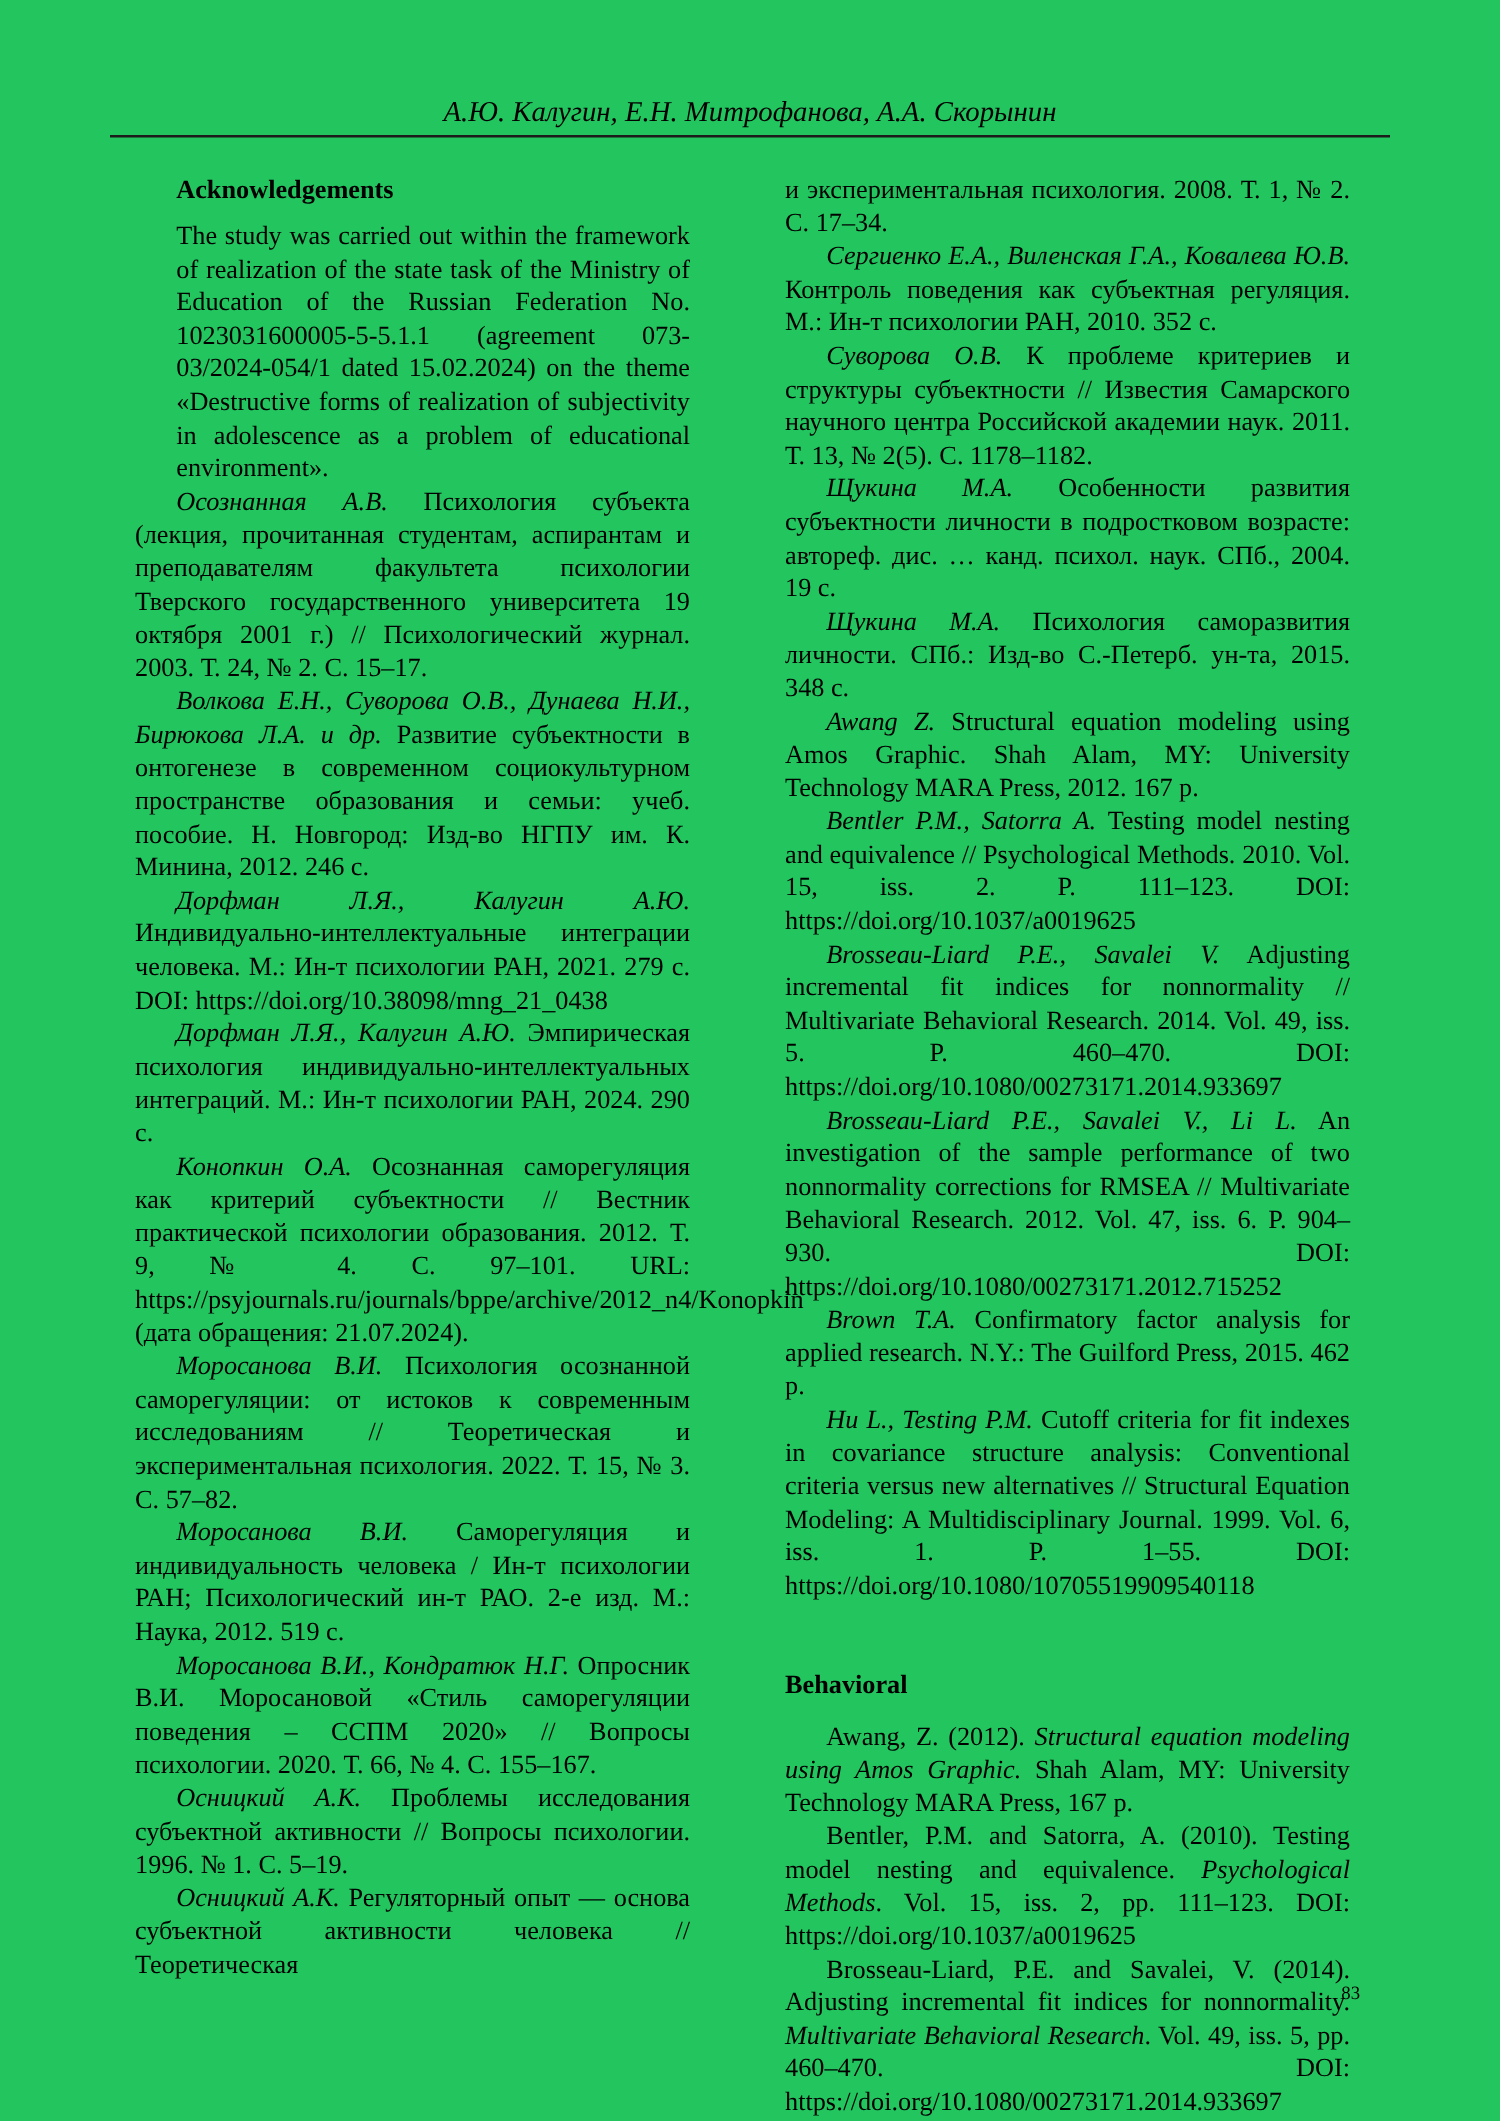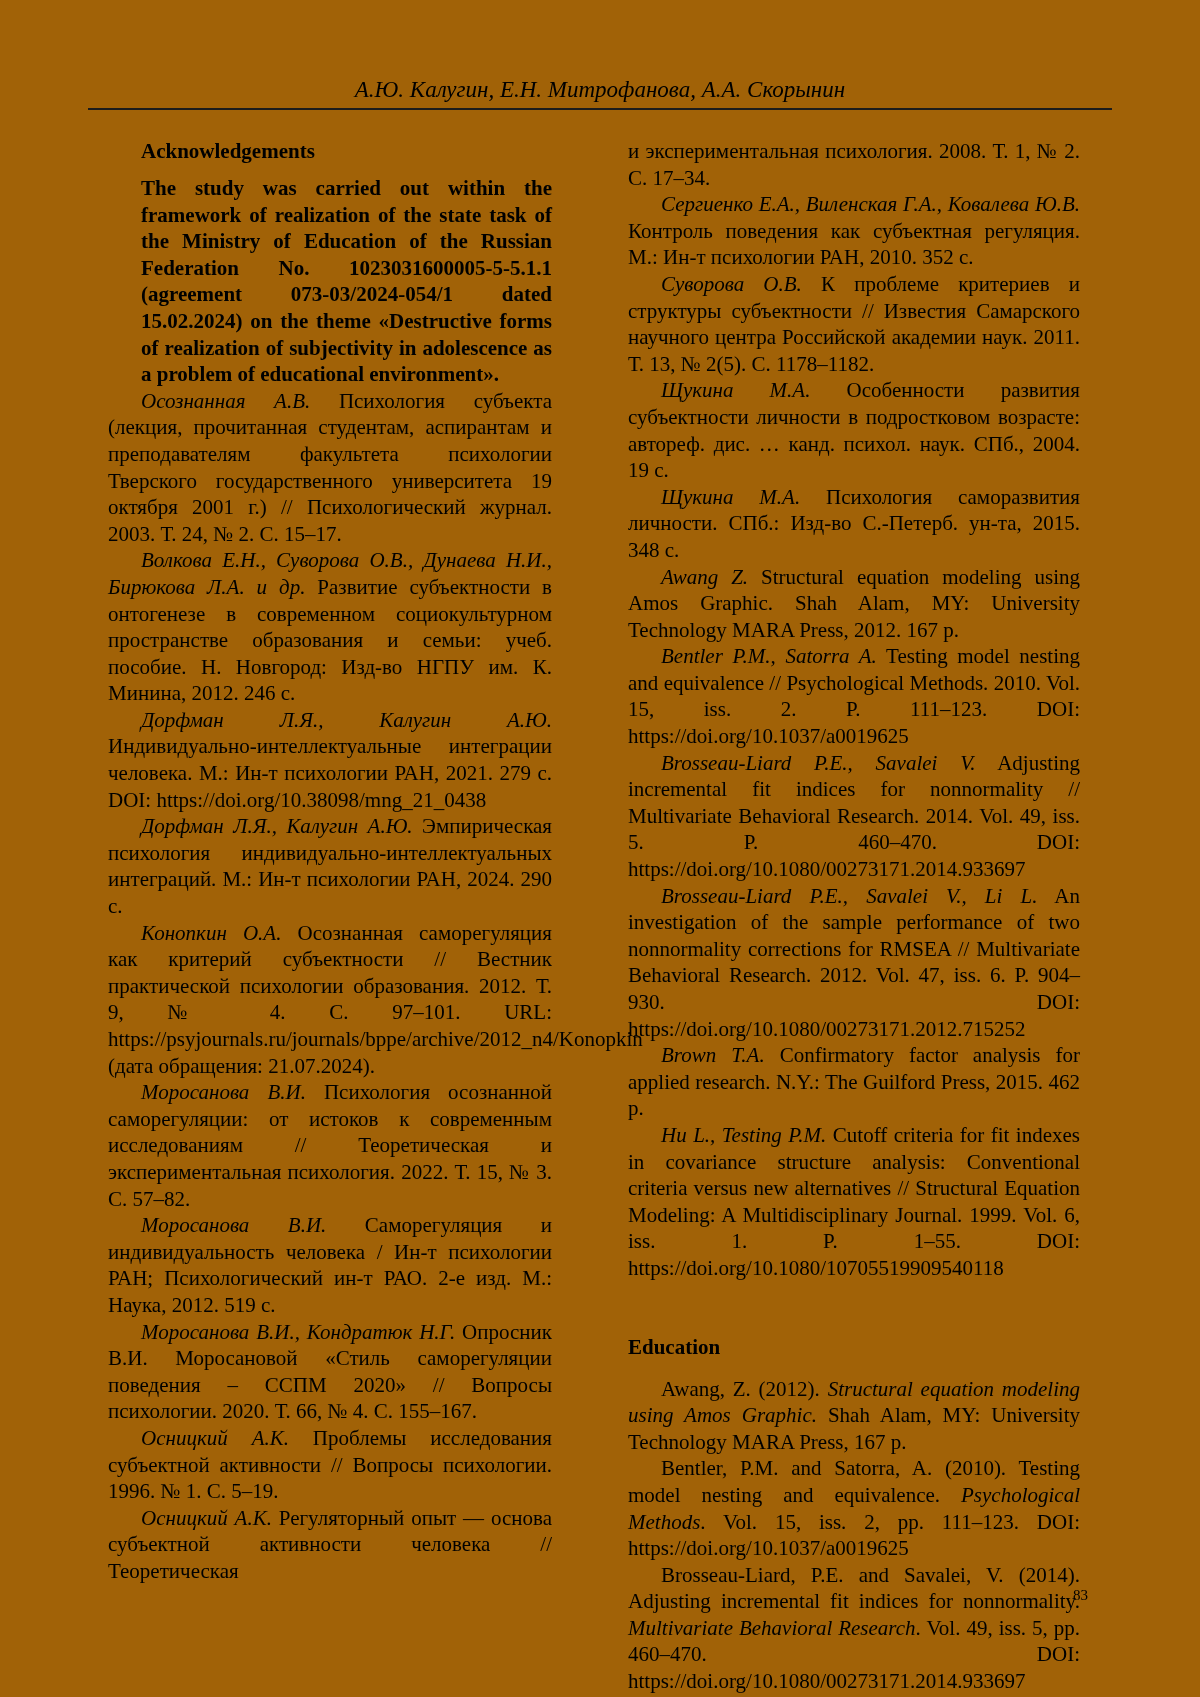--- a/index.html
+++ b/index.html
@@ -7,7 +7,7 @@
     position: relative;
     width: 1200px;
     height: 1697px;
-    background: #a16207;
+    background: #22c55e;
     color: #000000;
     font-family: "Liberation Serif", "DejaVu Serif", serif;
     overflow: hidden;

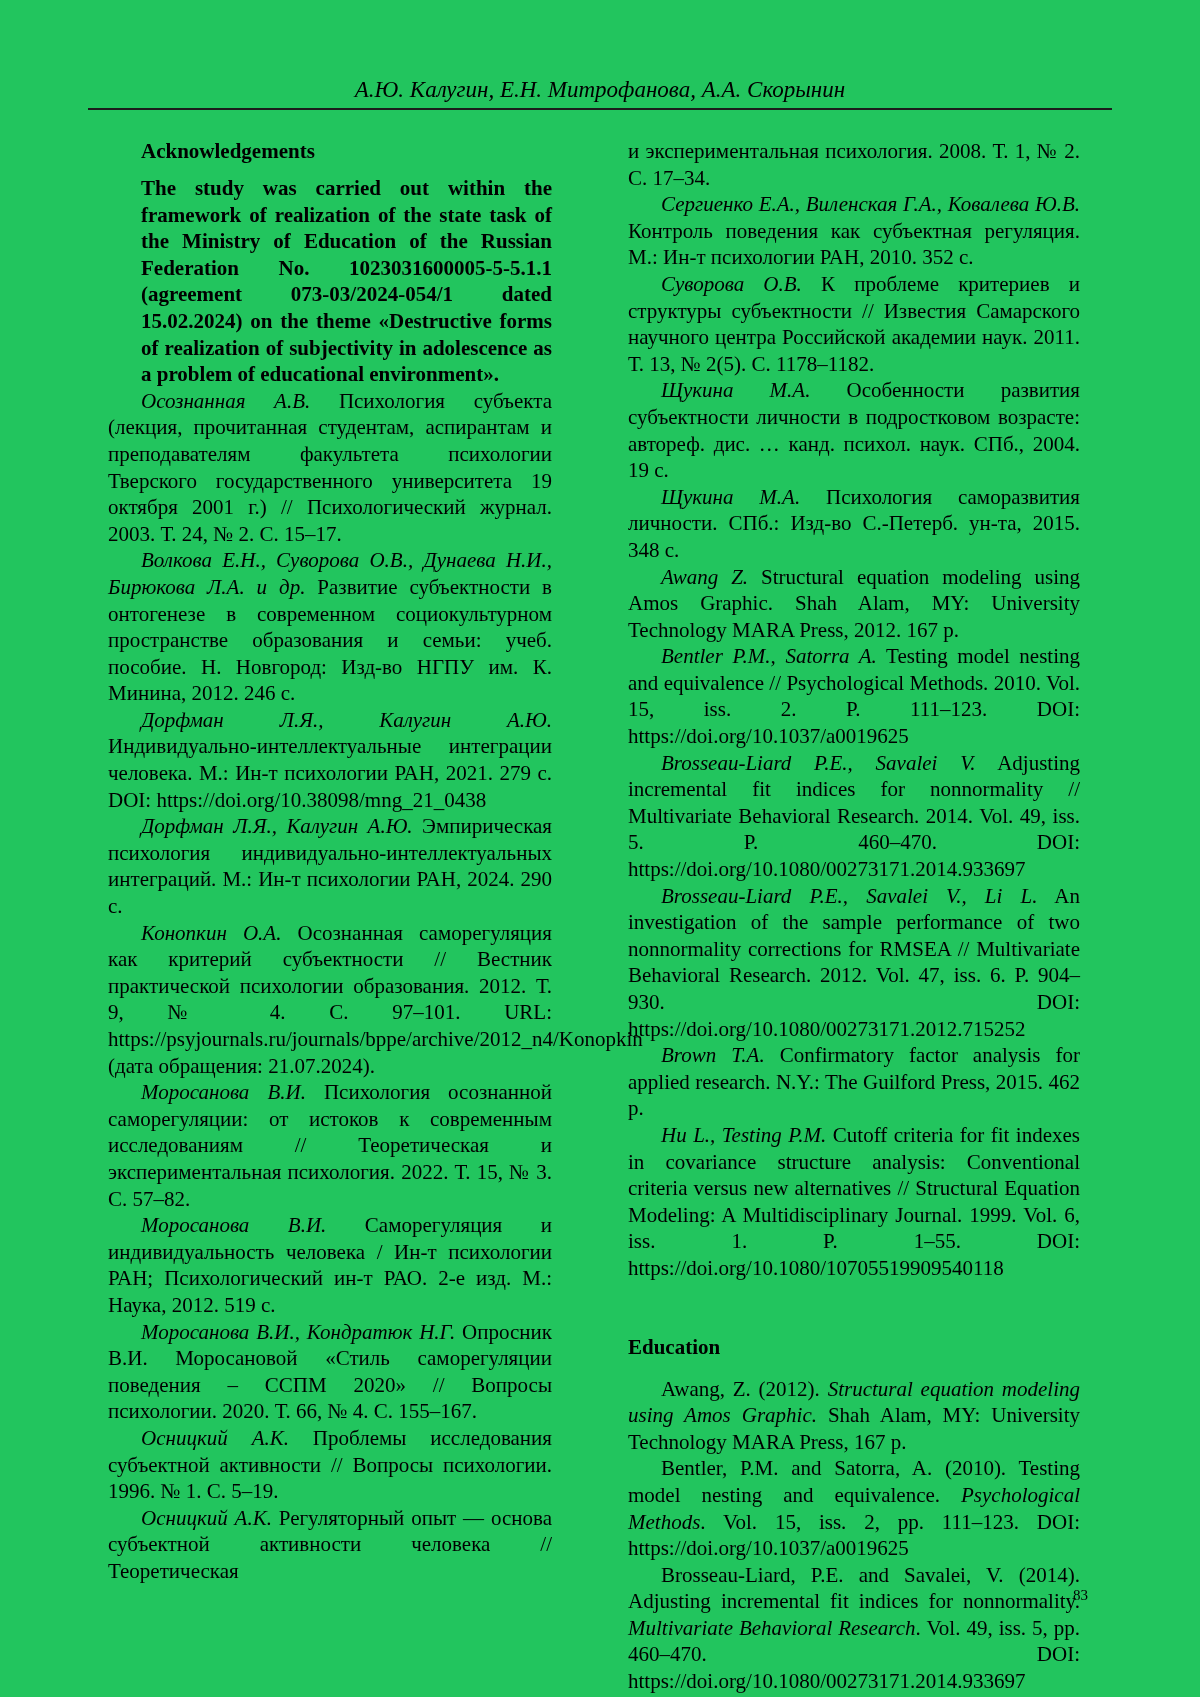--- a/index.html
+++ b/index.html
@@ -48,7 +48,7 @@
     text-align: left;
   }
   .ack .heading { margin-bottom: 10px; }
-  .ack p { margin: 0; font-weight: bold; }
+  .ack p { margin: 0; }
   .list-heading { margin: 27px 0 15px 0; }
   .refs-heading { margin: 52px 0 15px 0; }
   p.ref { margin: 0; text-indent: 33px; }

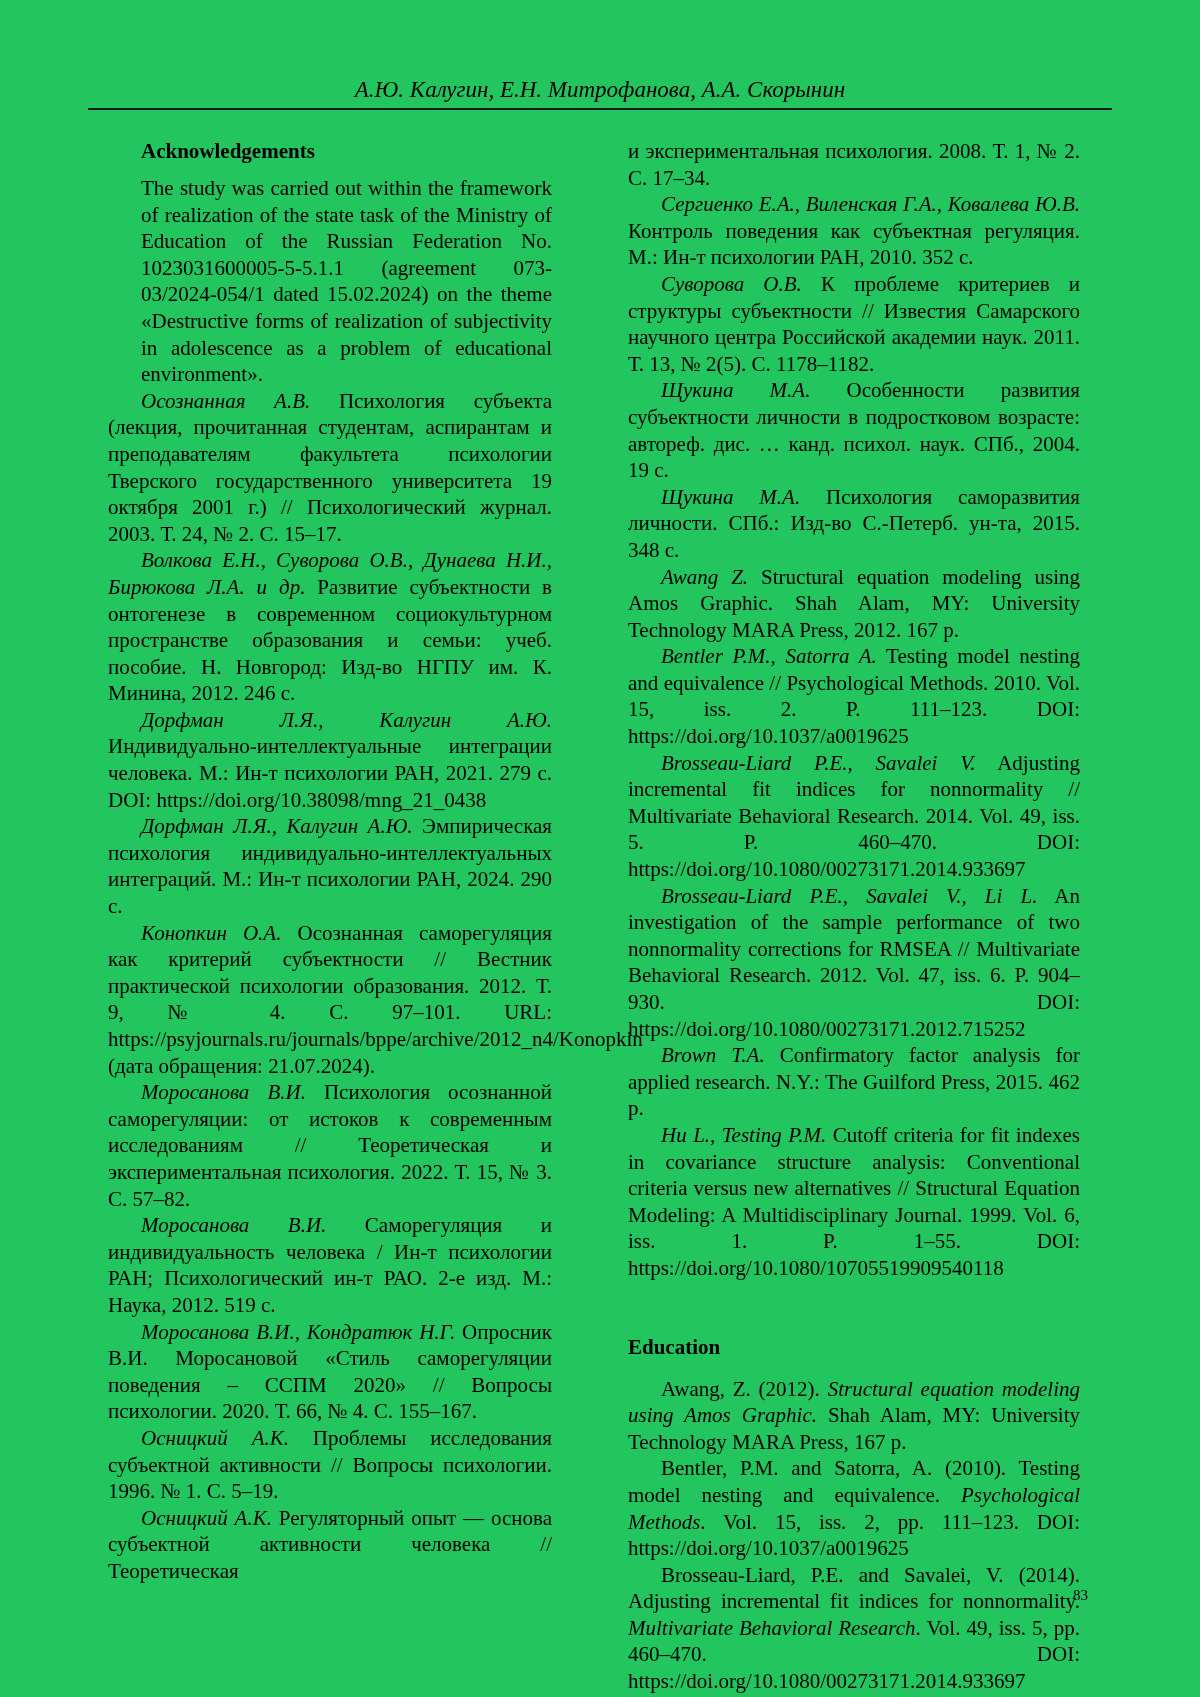--- a/index.html
+++ b/index.html
@@ -110,7 +110,7 @@
           <p class="ref"><em>Hu L., Testing P.M.</em> Cutoff criteria for fit indexes in covariance structure analysis: Conventional criteria versus new alternatives // Structural Equation Modeling: A Multidisciplinary Journal. 1999. Vol. 6, iss. 1. P. 1–55. DOI: https://doi.org/10.1080/10705519909540118</p>
         </div>
 
-      <h3 class="heading refs-heading">Education</h3>
+      <h3 class="heading refs-heading">Behavioral</h3>
 
       <div id="en-list">
           <p class="ref">Awang, Z. (2012). <em>Structural equation modeling using Amos Graphic.</em> Shah Alam, MY: University Technology MARA Press, 167 p.</p>

